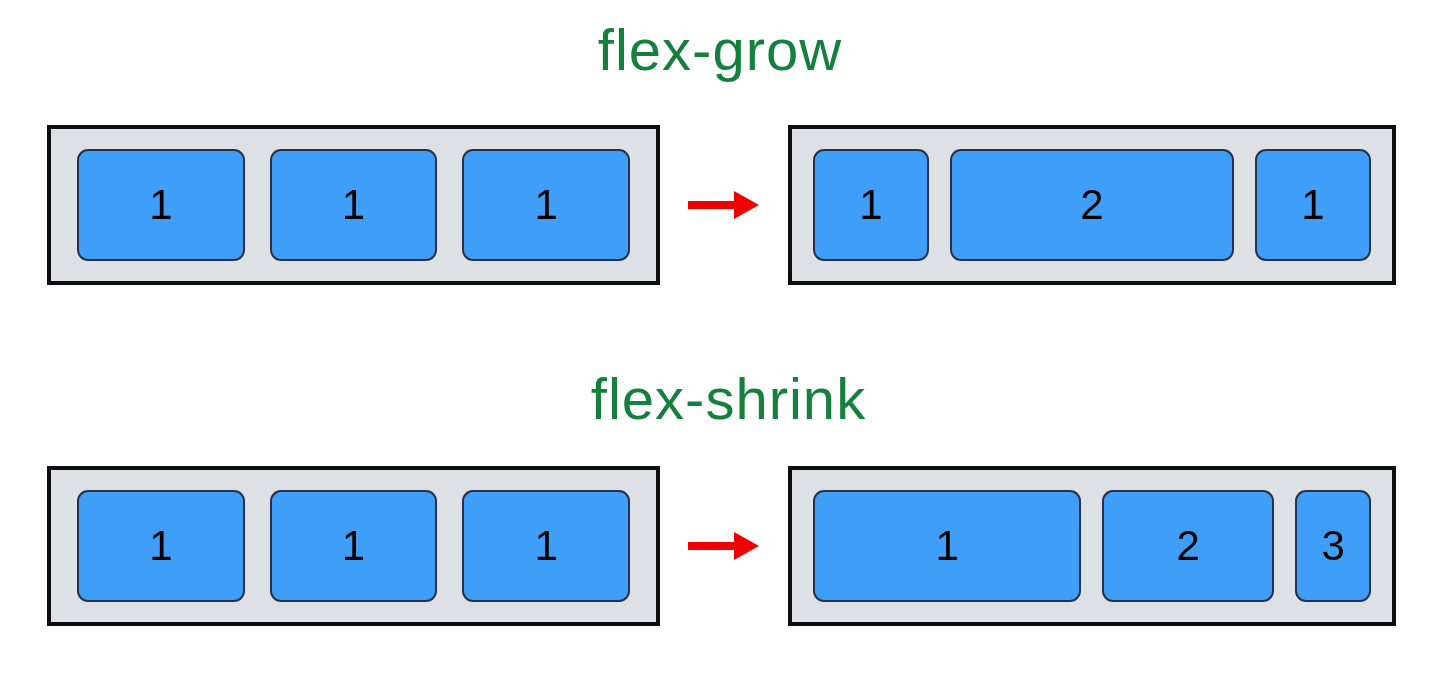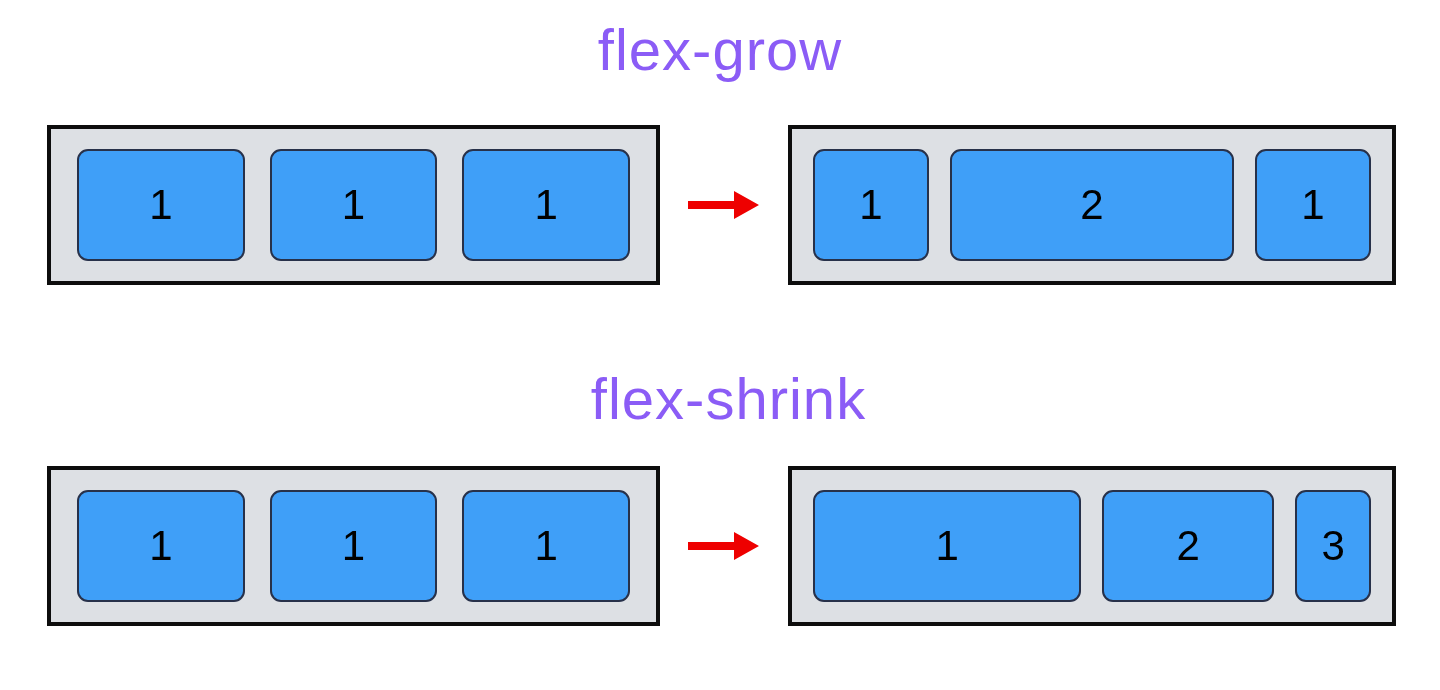--- a/index.html
+++ b/index.html
@@ -20,7 +20,7 @@
     line-height: 87px;
     font-weight: 500;
     letter-spacing: 1px;
-    color: #8b5cf6;
+    color: #15803d;
   }
   .section-grow h1.section-title   { margin: 6px 0 32px 0; }
   .section-shrink h1.section-title { margin: 70px 0 24px 0; padding-left: 17px; }

